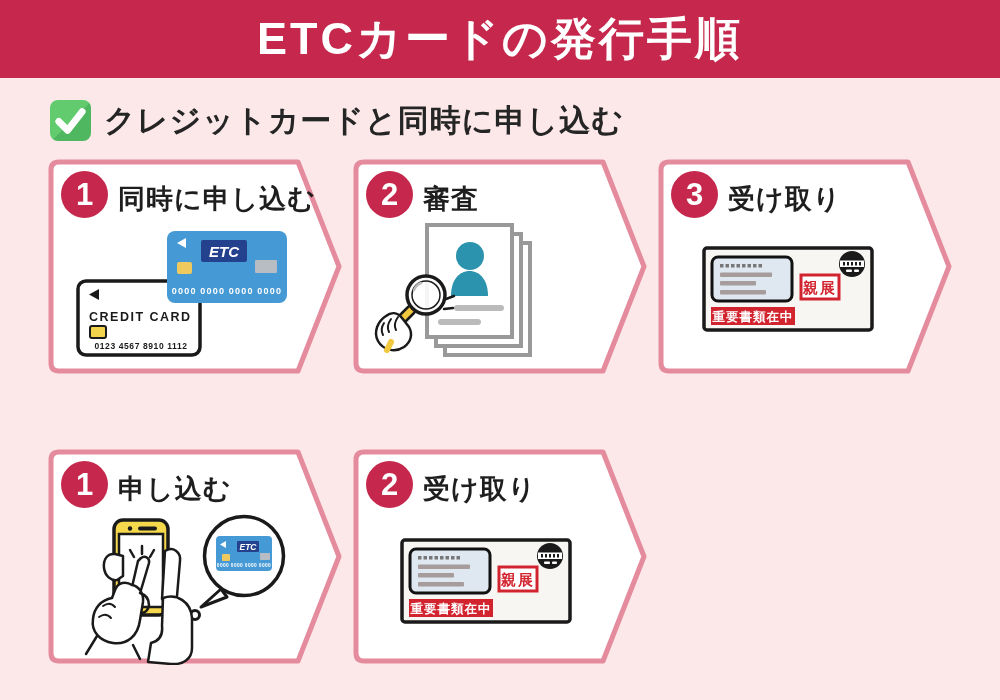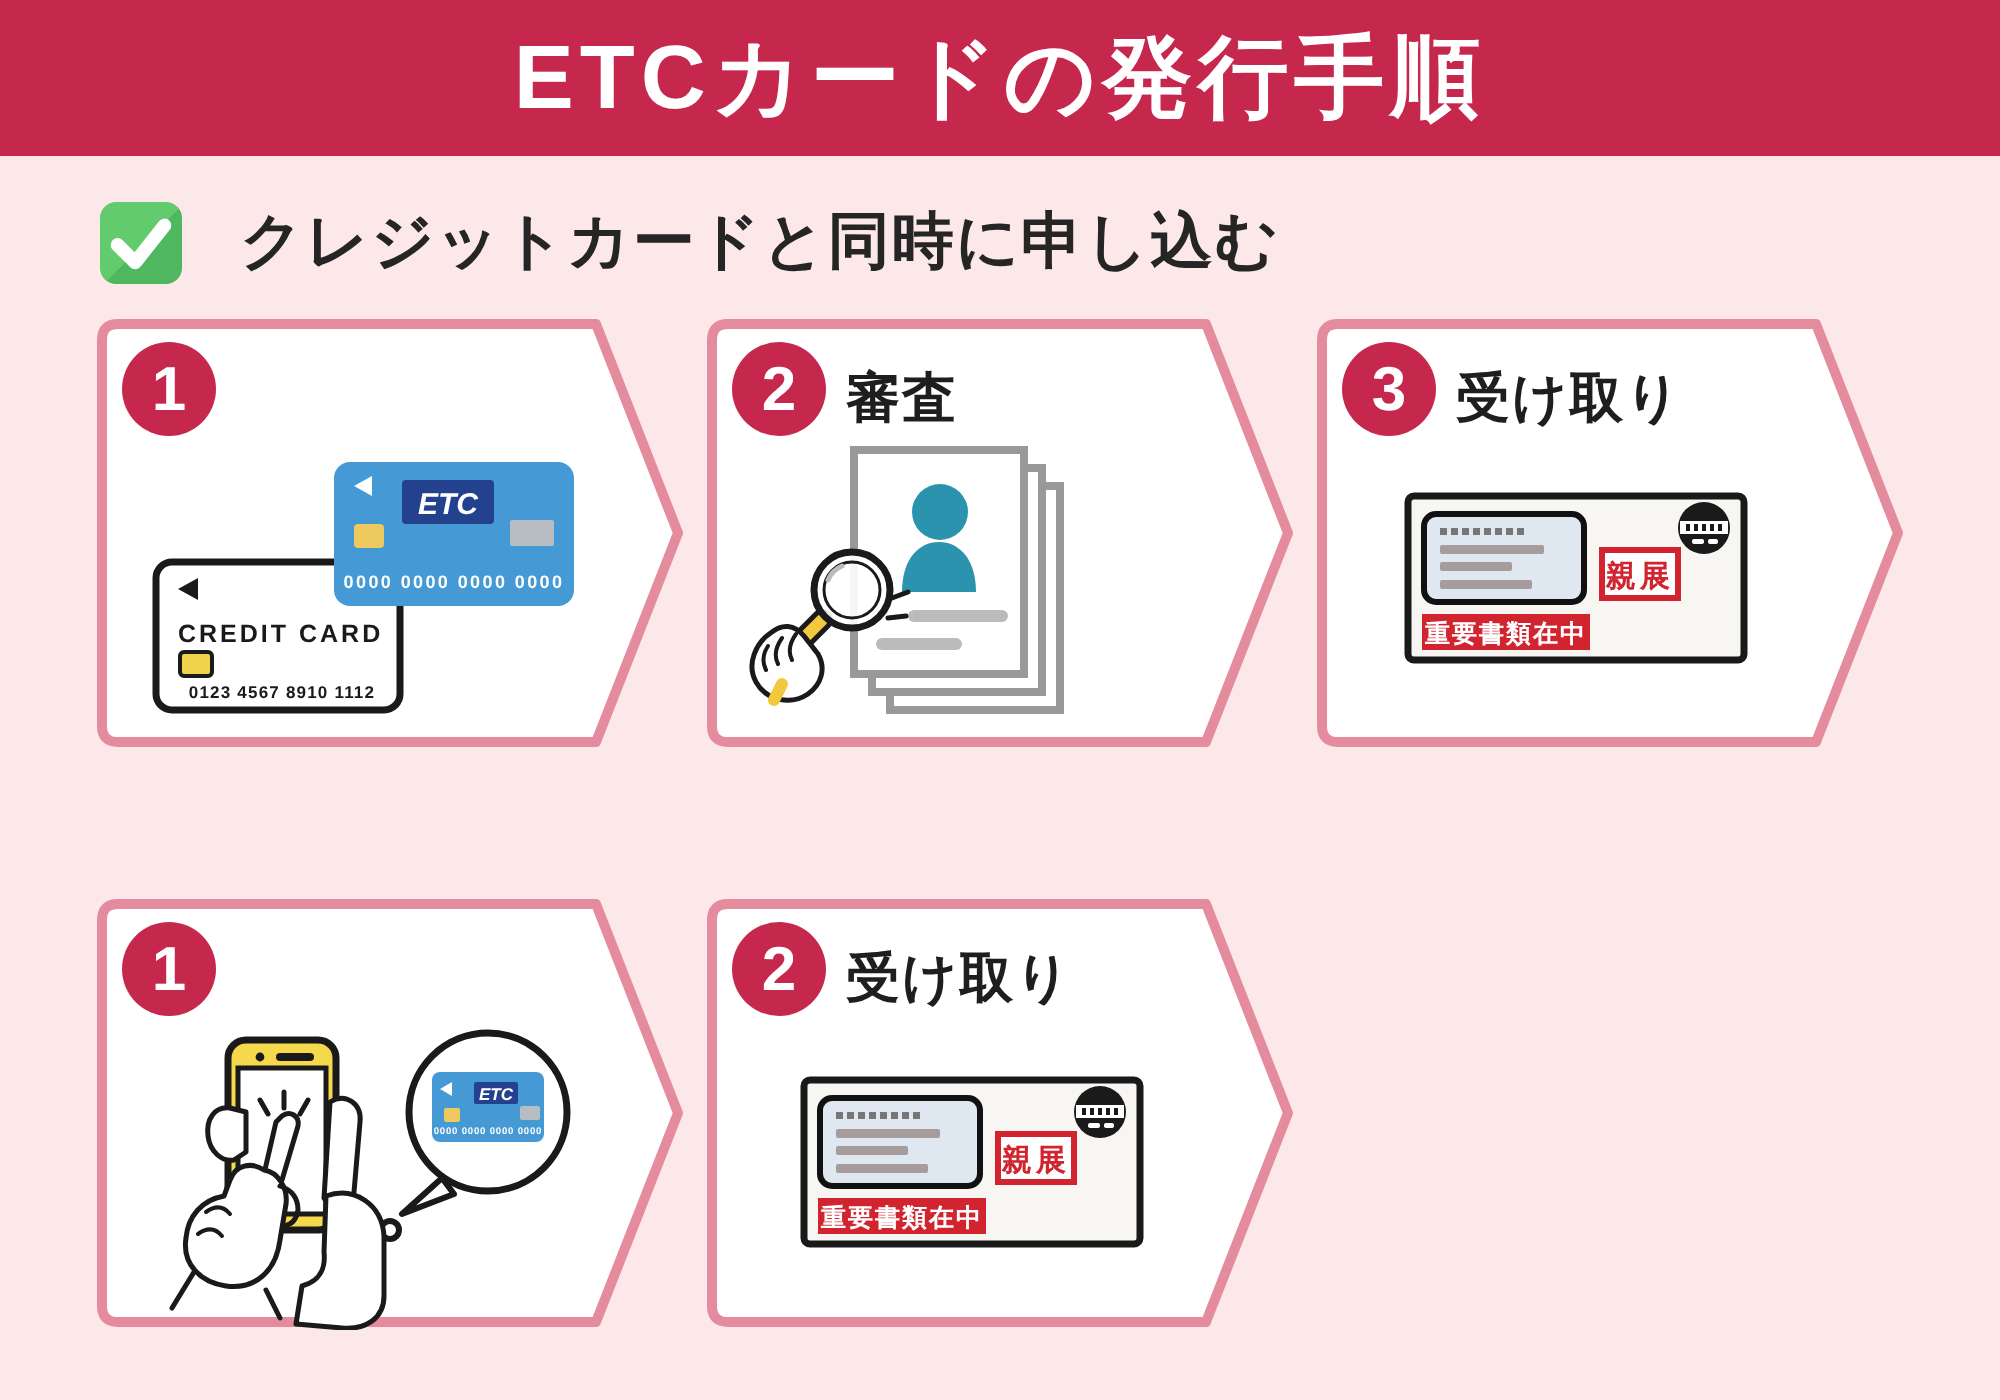--- a/index.html
+++ b/index.html
@@ -16,7 +16,7 @@
   .header .title{color:#ffffff;font-size:45px;font-weight:bold;letter-spacing:3px;}
 
   
-  .section-heading{position:absolute;display:flex;align-items:flex-end;gap:29px;}
+  .section-heading{position:absolute;display:flex;align-items:flex-start;gap:13px;}
   .sh1{left:50px;top:100px;}
   .sh2{left:50px;top:394px;}
   .check-box{width:41px;height:41px;border-radius:8px;

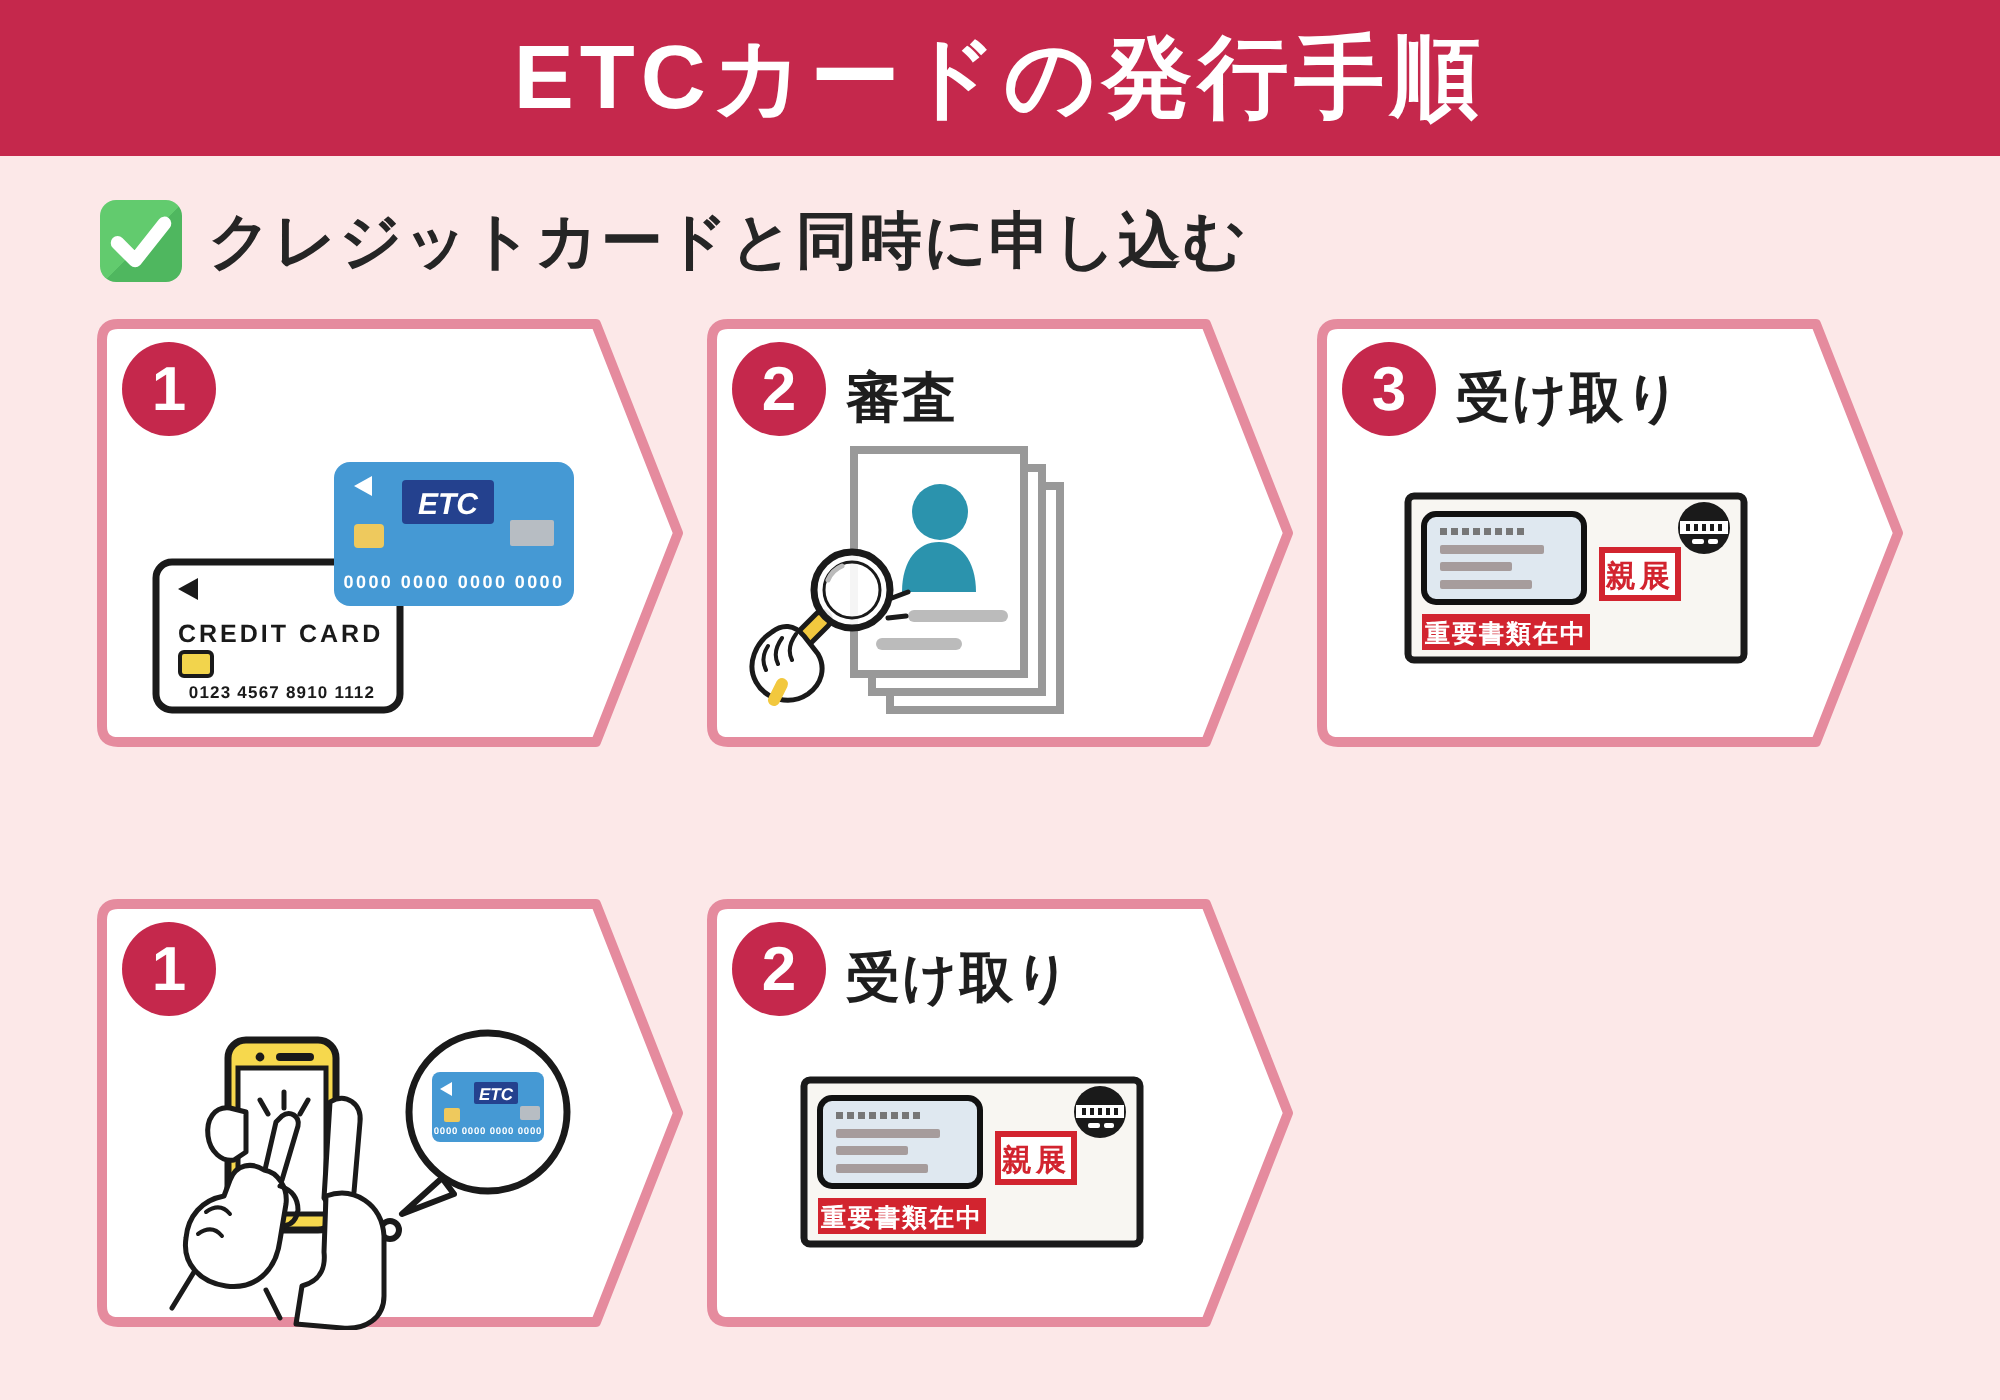--- a/index.html
+++ b/index.html
@@ -80,6 +80,7 @@
     <div class="badge">
         <span>1</span>
       </div>
+    <div class="step-label">同時に申し込む</div>
   </div>
 
   <div class="step-box" style="left:350px;top:158px;">

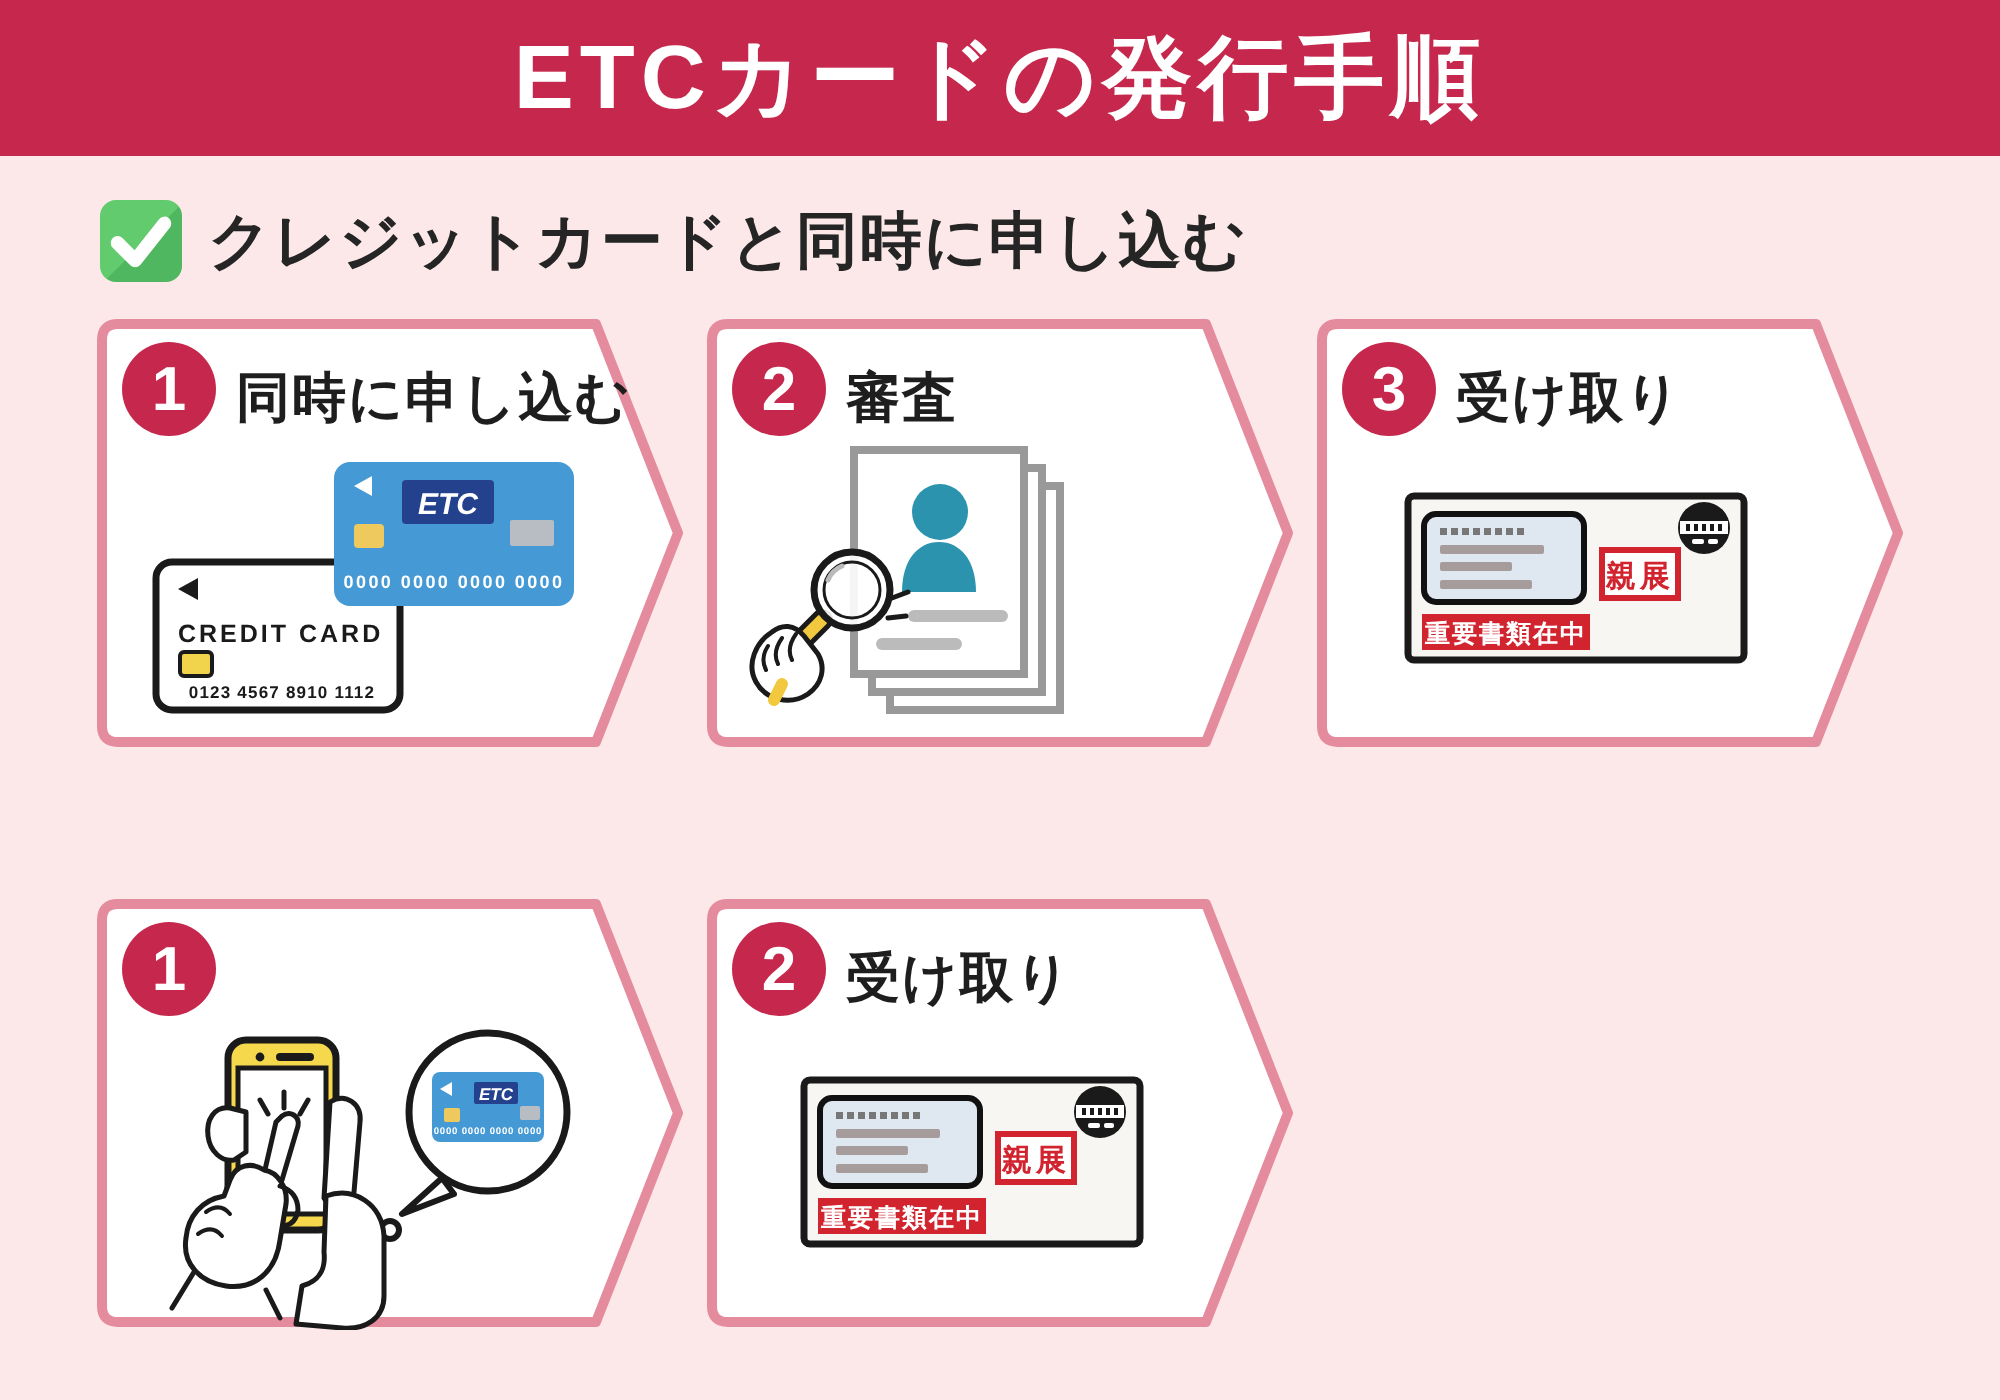--- a/index.html
+++ b/index.html
@@ -197,6 +197,7 @@
     <div class="badge">
         <span>1</span>
       </div>
+    <div class="step-label">申し込む</div>
   </div>
 
   <div class="step-box" style="left:350px;top:448px;">

